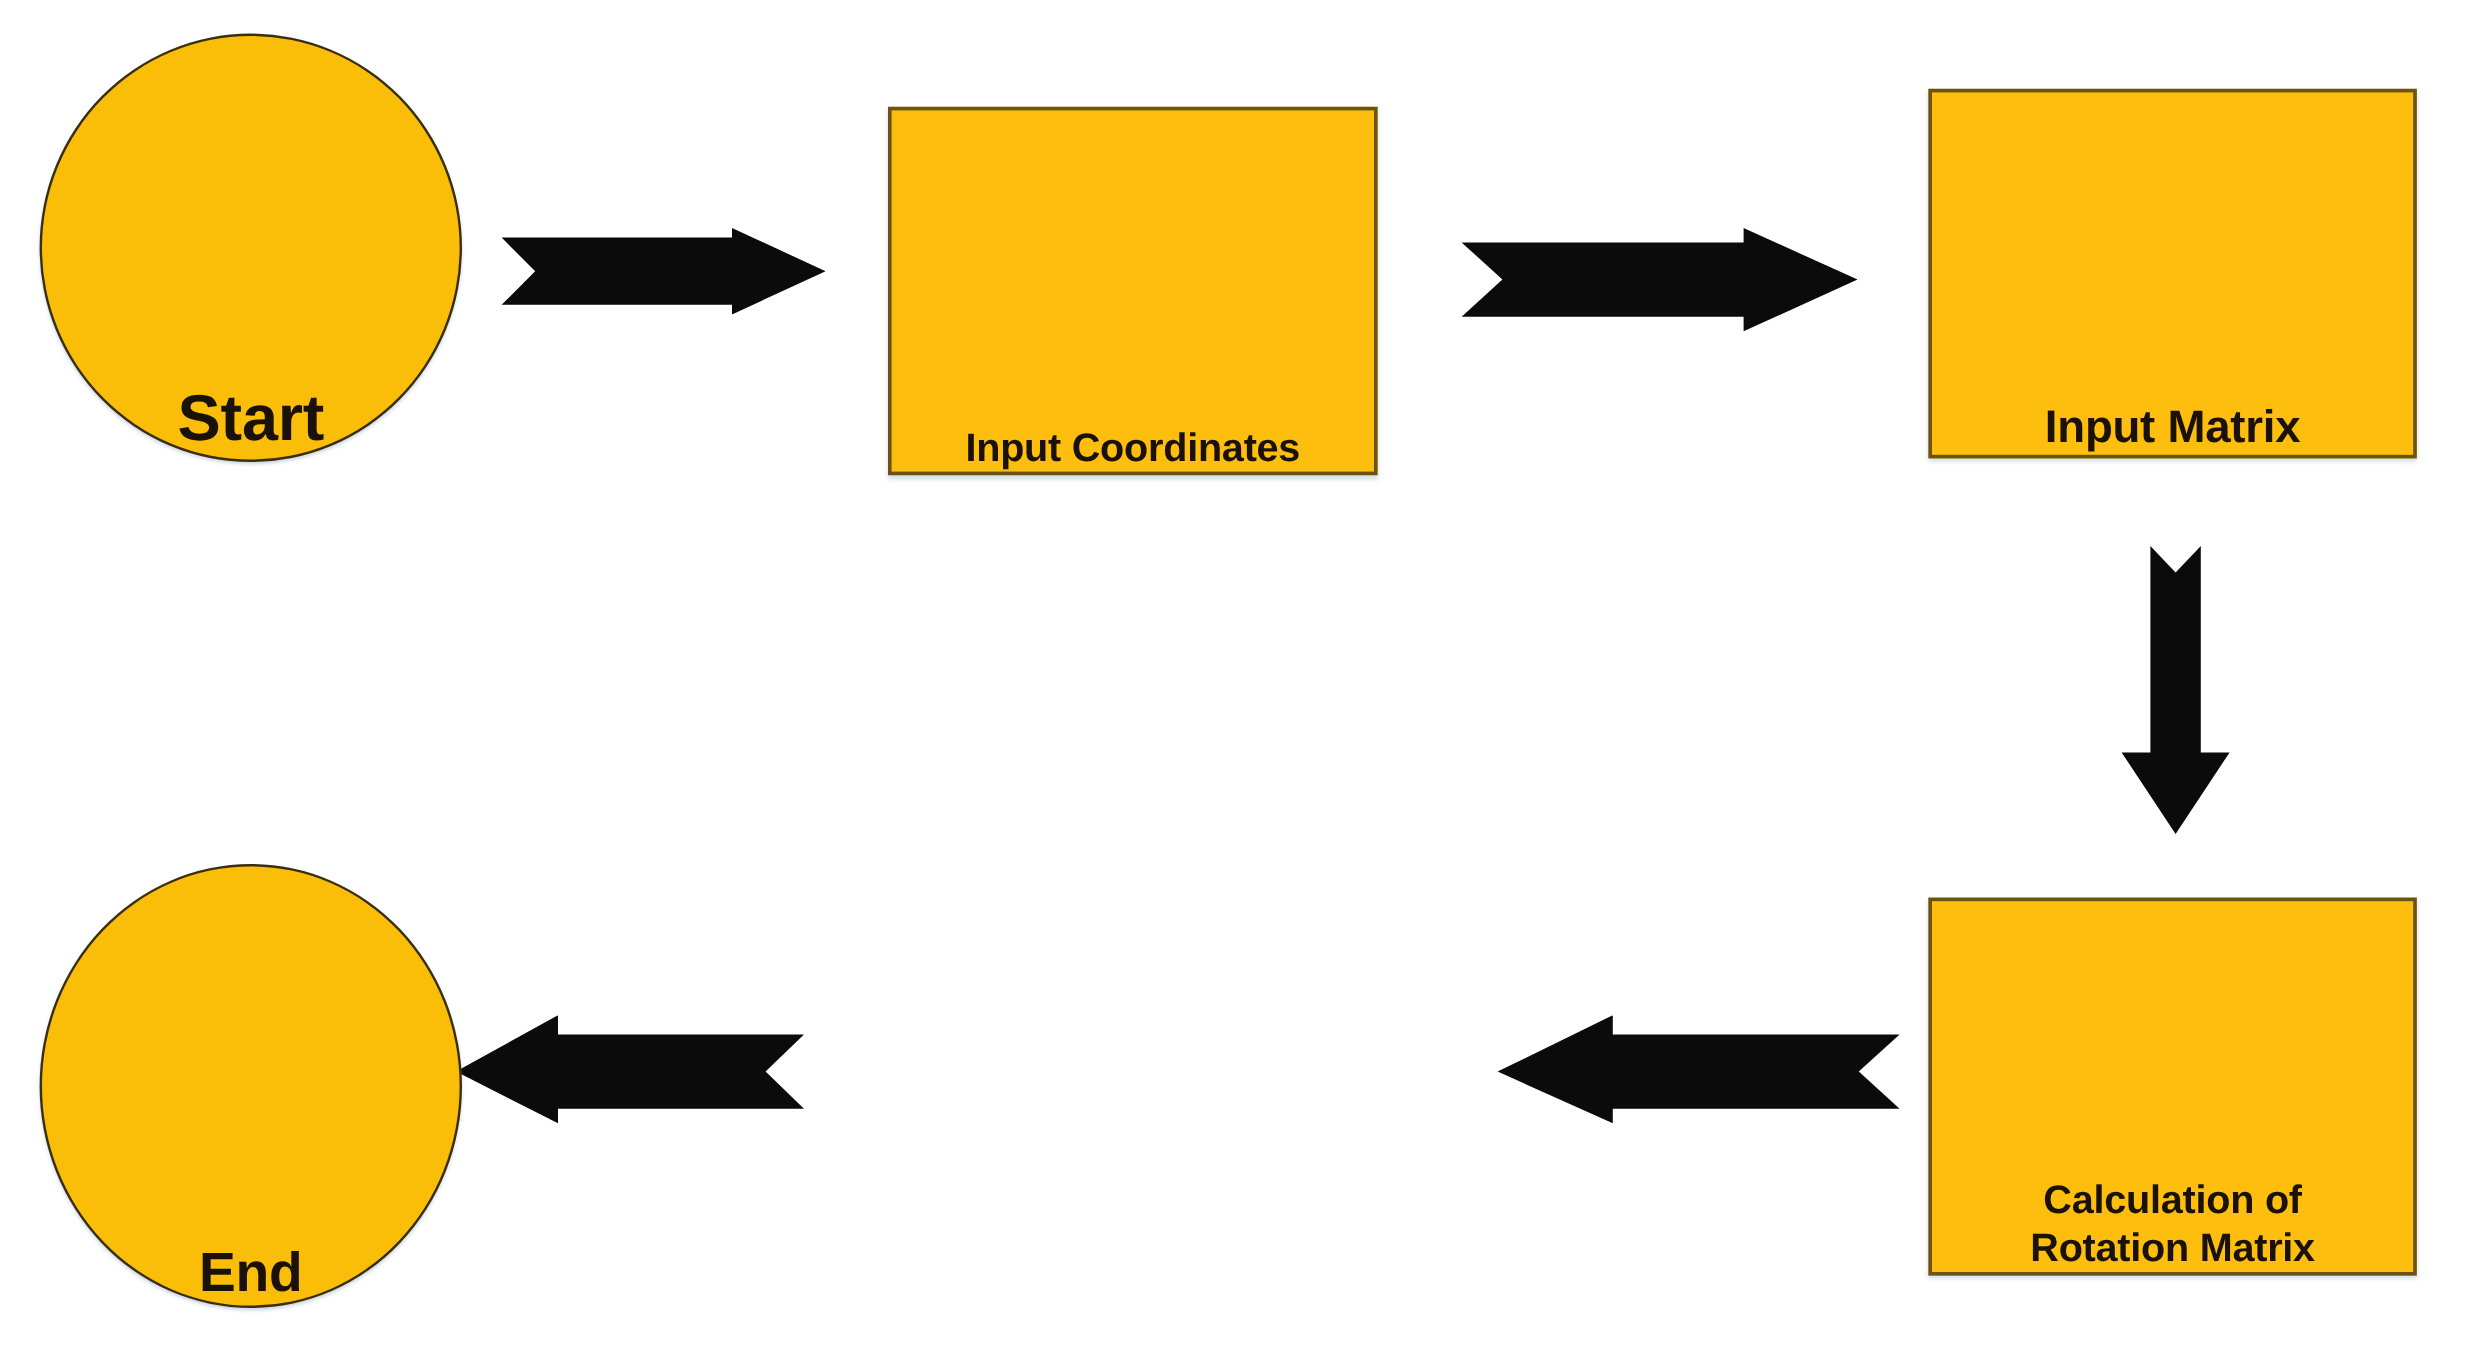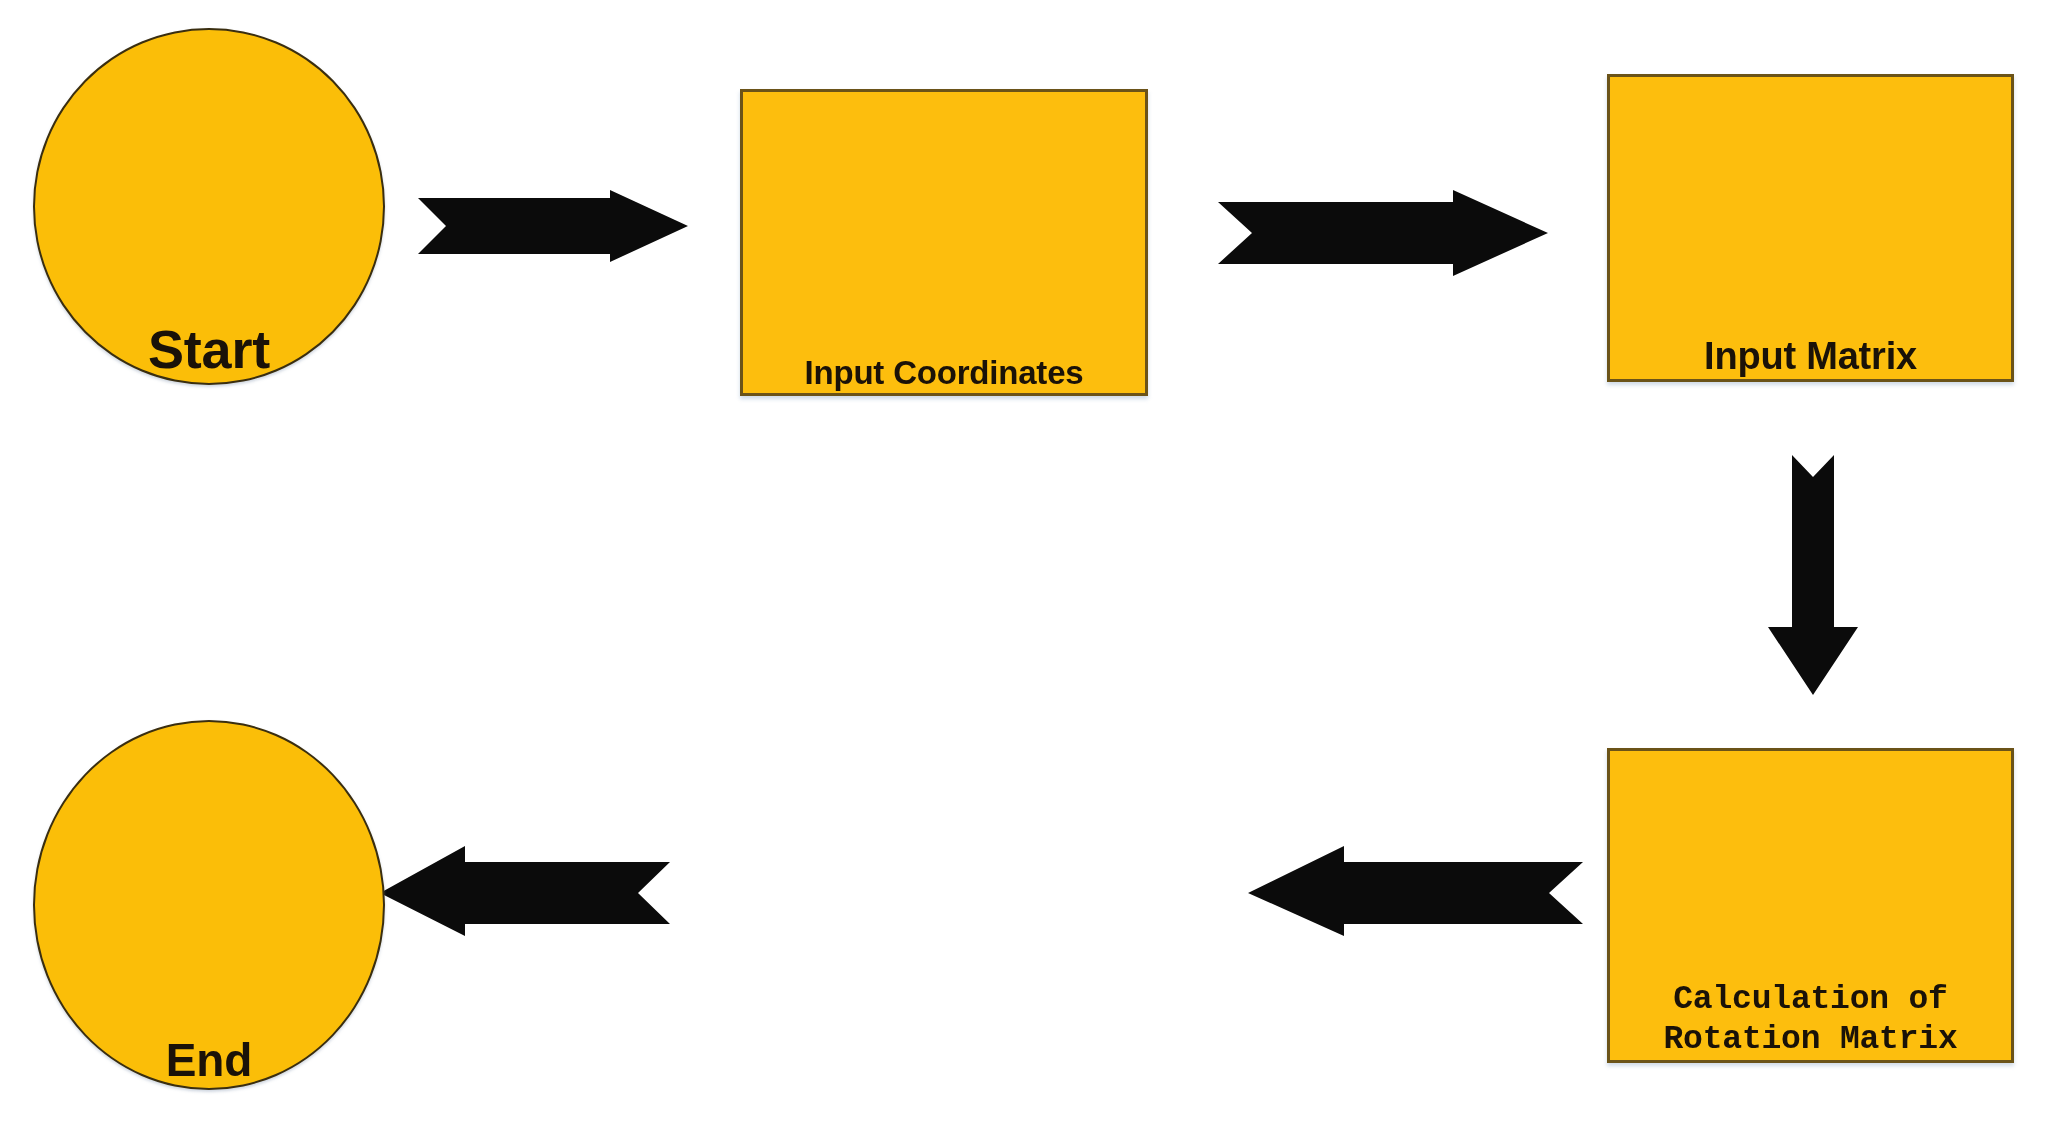--- a/index.html
+++ b/index.html
@@ -83,7 +83,7 @@
     </svg>
   </div>
 
-  <div class="node node-process" style="left:1607px; top:748px; width:407px; height:315px; font-size:33px;font-family:Liberation Mono, monospace;">
+  <div class="node node-process" style="left:1607px; top:748px; width:407px; height:315px; font-size:33px;">
     <span class="node-label">Calculation of
 Rotation Matrix</span>
   </div>

